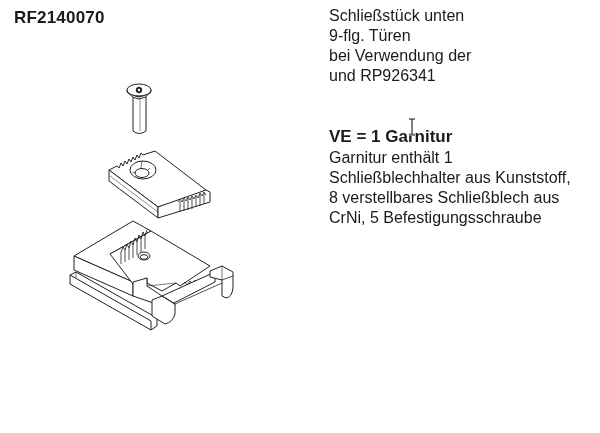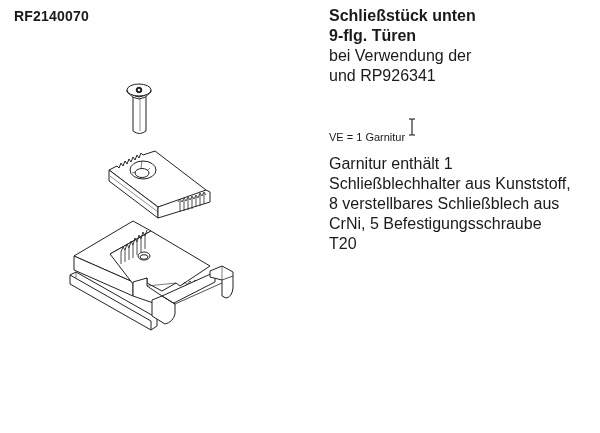--- a/index.html
+++ b/index.html
@@ -5,7 +5,7 @@
     html, body { margin: 0; padding: 0; background: #ffffff; }
     body { width: 600px; height: 433px; position: relative; overflow: hidden;
            font-family: "Liberation Sans", sans-serif; color: #1a1a1a; }
-    .article-no { position: absolute; left: 14px; top: 8px; font-size: 14px; font-weight: bold; letter-spacing: 0.2px; }
+    .article-no { position: absolute; left: 14px; top: 8px; font-size: 17px; font-weight: bold; letter-spacing: 0.2px; }
     .drawing { position: absolute; left: 0; top: 70px; width: 300px; height: 270px; }
     .desc { position: absolute; left: 329px; top: 6px; width: 270px; font-size: 16px; line-height: 20px; }
     .desc .title { font-weight: bold; }

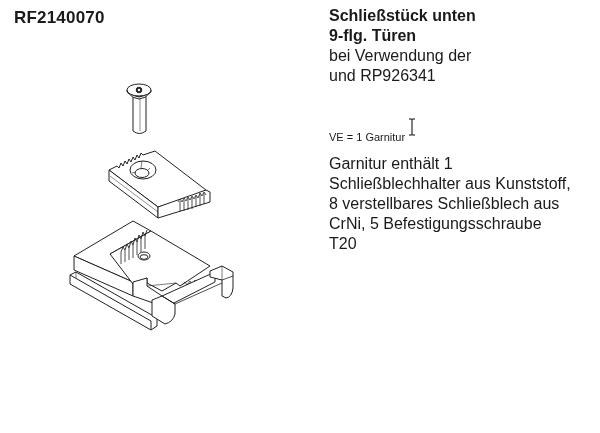--- a/index.html
+++ b/index.html
@@ -8,7 +8,7 @@
     .article-no { position: absolute; left: 14px; top: 8px; font-size: 17px; font-weight: bold; letter-spacing: 0.2px; }
     .drawing { position: absolute; left: 0; top: 70px; width: 300px; height: 270px; }
     .desc { position: absolute; left: 329px; top: 6px; width: 270px; font-size: 16px; line-height: 20px; }
-    .desc .title { font-weight: bold; }
+    .desc .title { font-weight: normal; }
     .desc p { margin: 0; }
     .gap { height: 20px; }
     .ve { font-weight: normal; font-size: 11px; margin-top: 2px; line-height: 22px; }

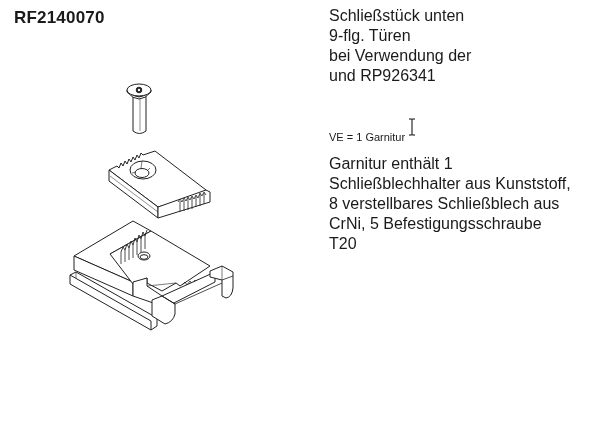--- a/index.html
+++ b/index.html
@@ -11,7 +11,7 @@
     .desc .title { font-weight: normal; }
     .desc p { margin: 0; }
     .gap { height: 20px; }
-    .ve { font-weight: normal; font-size: 11px; margin-top: 2px; line-height: 22px; }
+    .ve { font-weight: bold; font-size: 17px; margin-top: 2px; line-height: 22px; }
     .contents { margin-top: 6px; }
     .cursor { position: absolute; left: 408px; top: 118px; width: 8px; height: 18px; }
   </style>

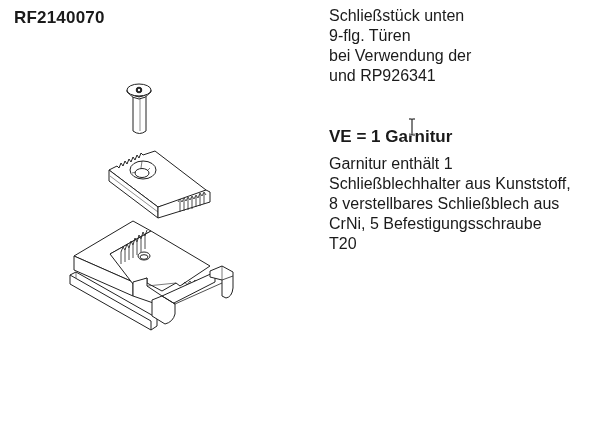--- a/index.html
+++ b/index.html
@@ -12,7 +12,7 @@
     .desc p { margin: 0; }
     .gap { height: 20px; }
     .ve { font-weight: bold; font-size: 17px; margin-top: 2px; line-height: 22px; }
-    .contents { margin-top: 6px; }
+    .contents { }
     .cursor { position: absolute; left: 408px; top: 118px; width: 8px; height: 18px; }
   </style>
 </head>

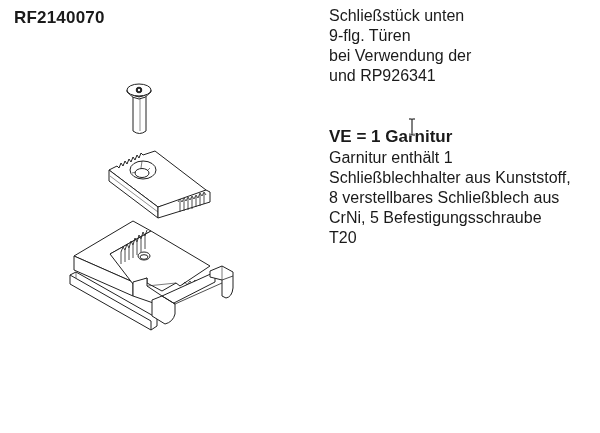--- a/index.html
+++ b/index.html
@@ -95,7 +95,6 @@
     <p>Schließblechhalter aus Kunststoff,</p>
     <p>8 verstellbares Schließblech aus</p>
     <p>CrNi, 5 Befestigungsschraube</p>
-    <p>T20</p>
   </div>
 </div>
 

